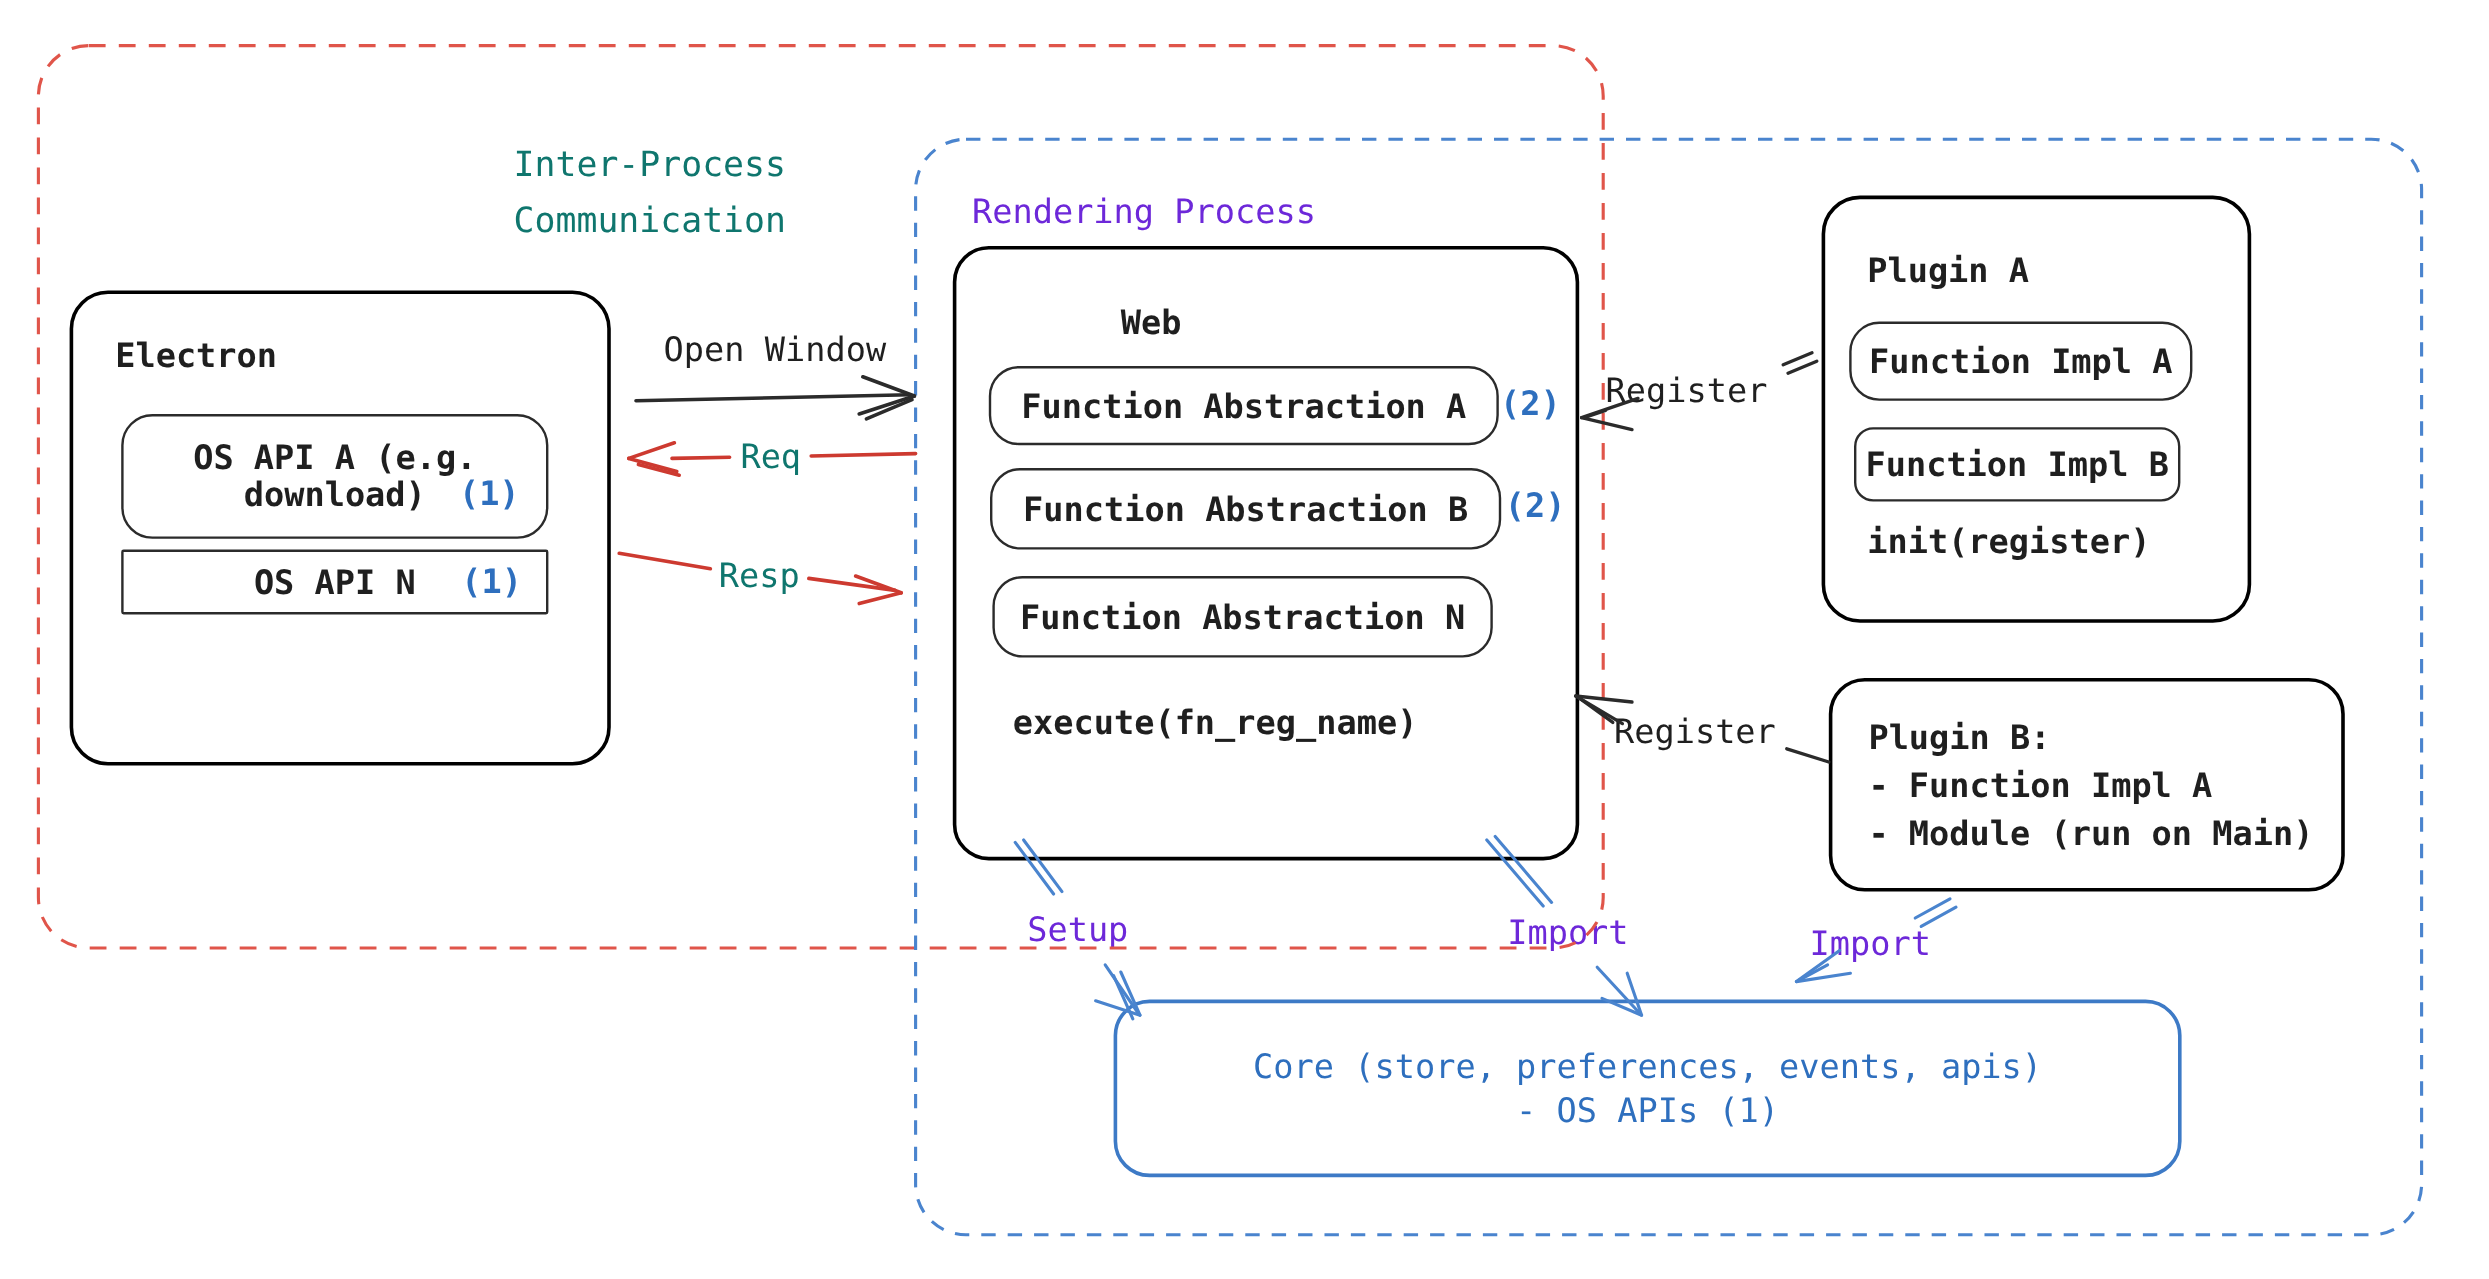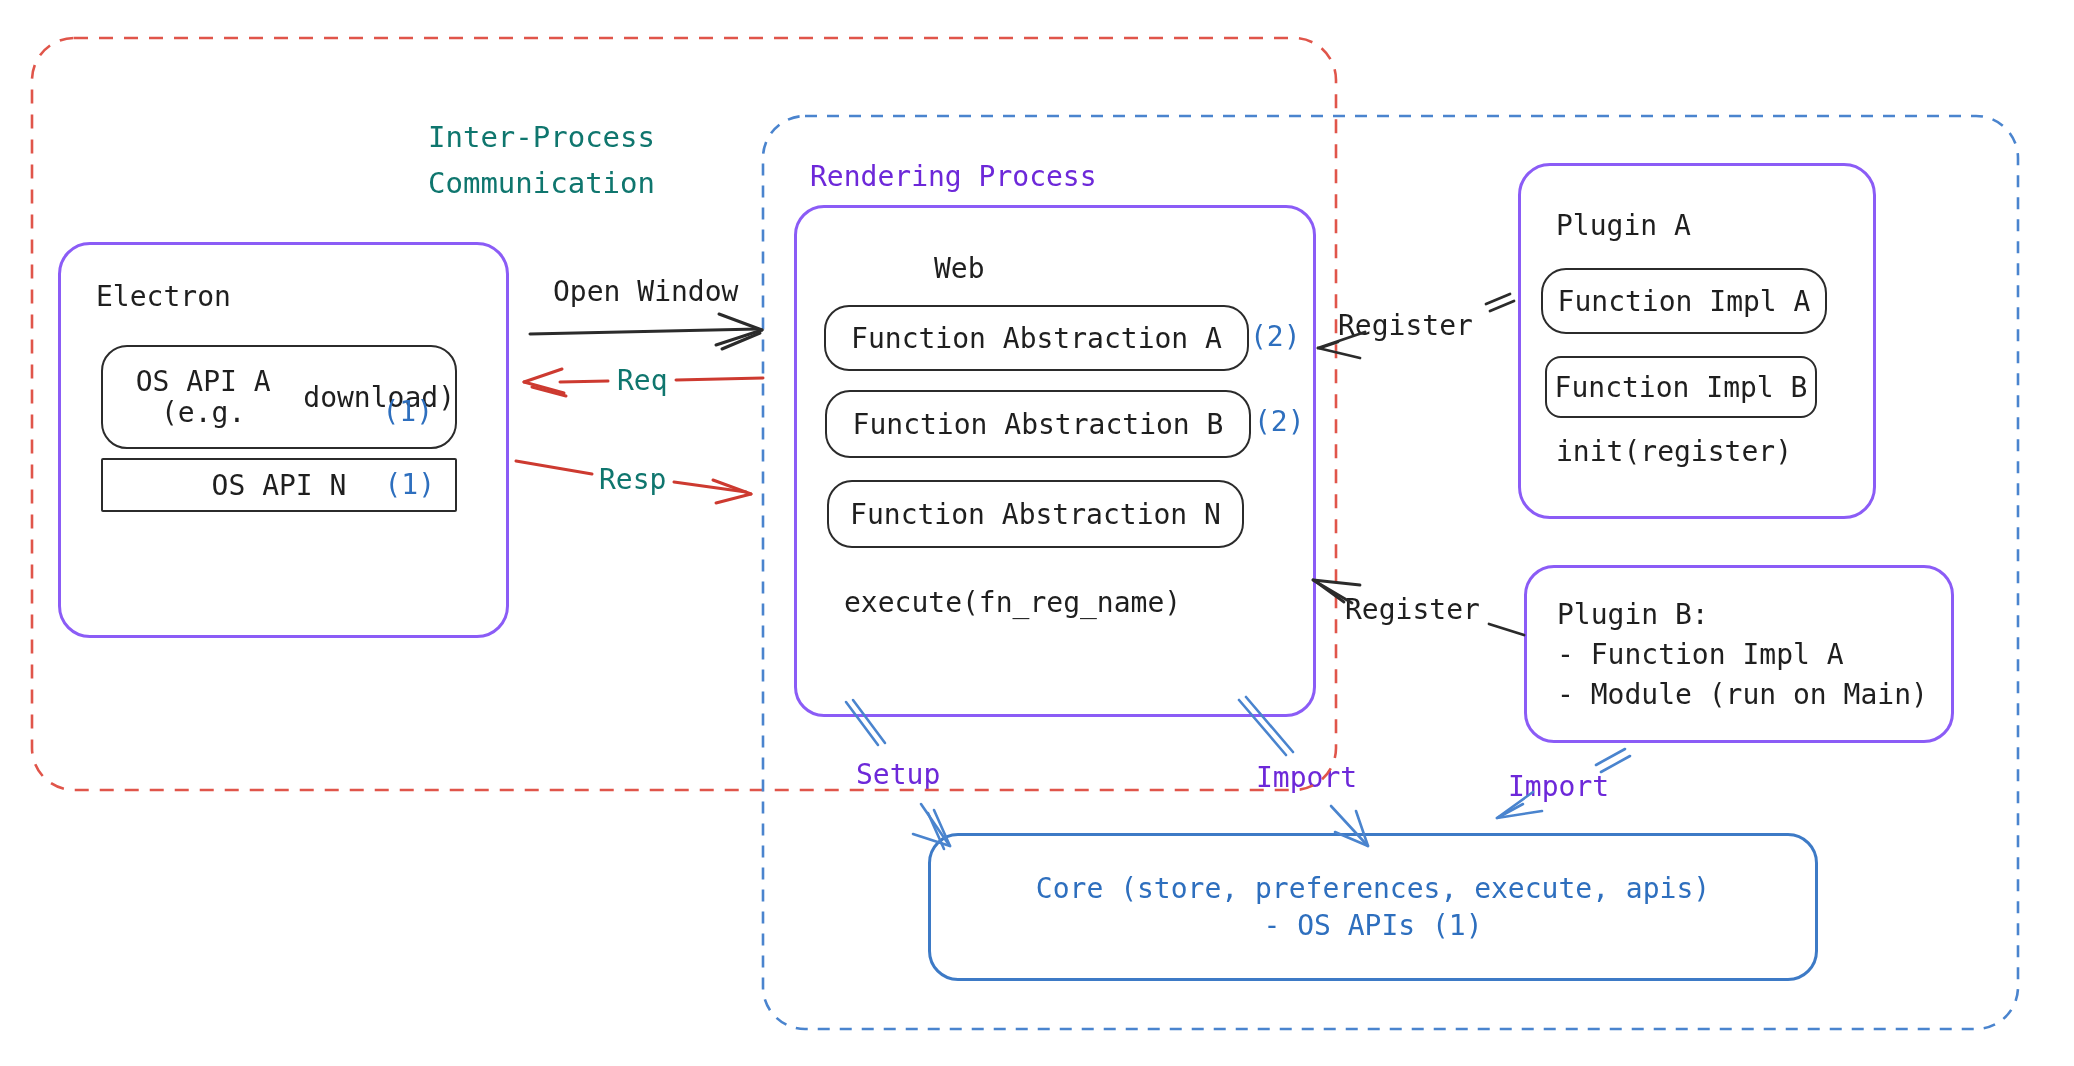--- a/index.html
+++ b/index.html
@@ -13,7 +13,7 @@
   .red{color:#0f766e;}
   .blue{color:#6d28d9;}
   .region-title{font-size:29px;line-height:46px;}
-  .box{position:absolute;border:3px solid #8b5cf6;border-radius:32px;background:transparent;}
+  .box{position:absolute;border:3px solid #000000;border-radius:32px;background:transparent;font-weight:bold;}
   .inner{
     position:absolute;border:2.5px solid #2b2b2b;border-radius:25px;
     display:flex;align-items:center;justify-content:center;background:transparent;

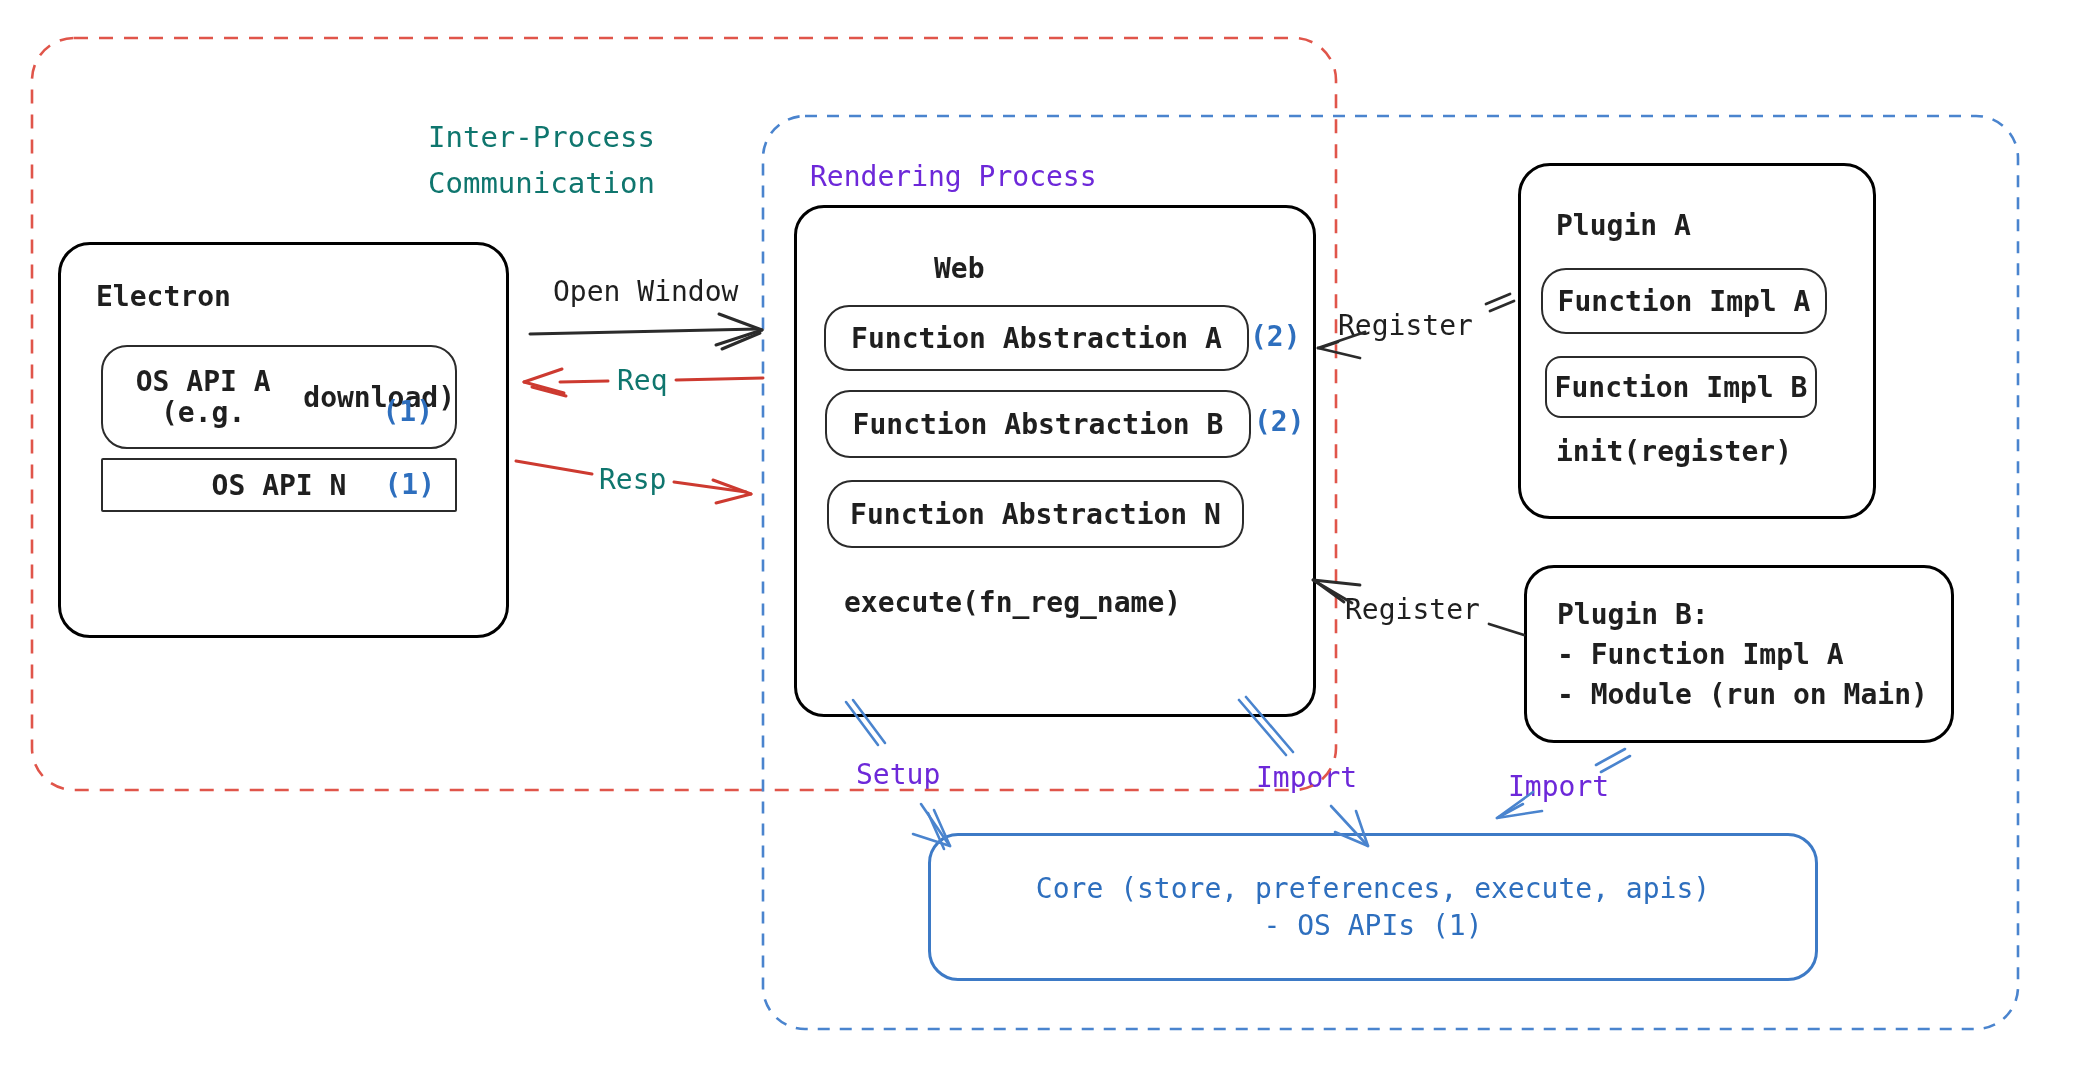--- a/index.html
+++ b/index.html
@@ -19,7 +19,7 @@
     display:flex;align-items:center;justify-content:center;background:transparent;
   }
   .badge{position:absolute;color:#2e6fbe;line-height:1;}
-  .two-line{display:flex;flex-direction:row;align-items:center;line-height:31px;}
+  .two-line{display:flex;flex-direction:column;align-items:center;line-height:31px;}
   .corebox{
     position:absolute;border:3px solid #3d7ac6;border-radius:30px;color:#2e6fbe;
     display:flex;flex-direction:column;align-items:center;justify-content:center;

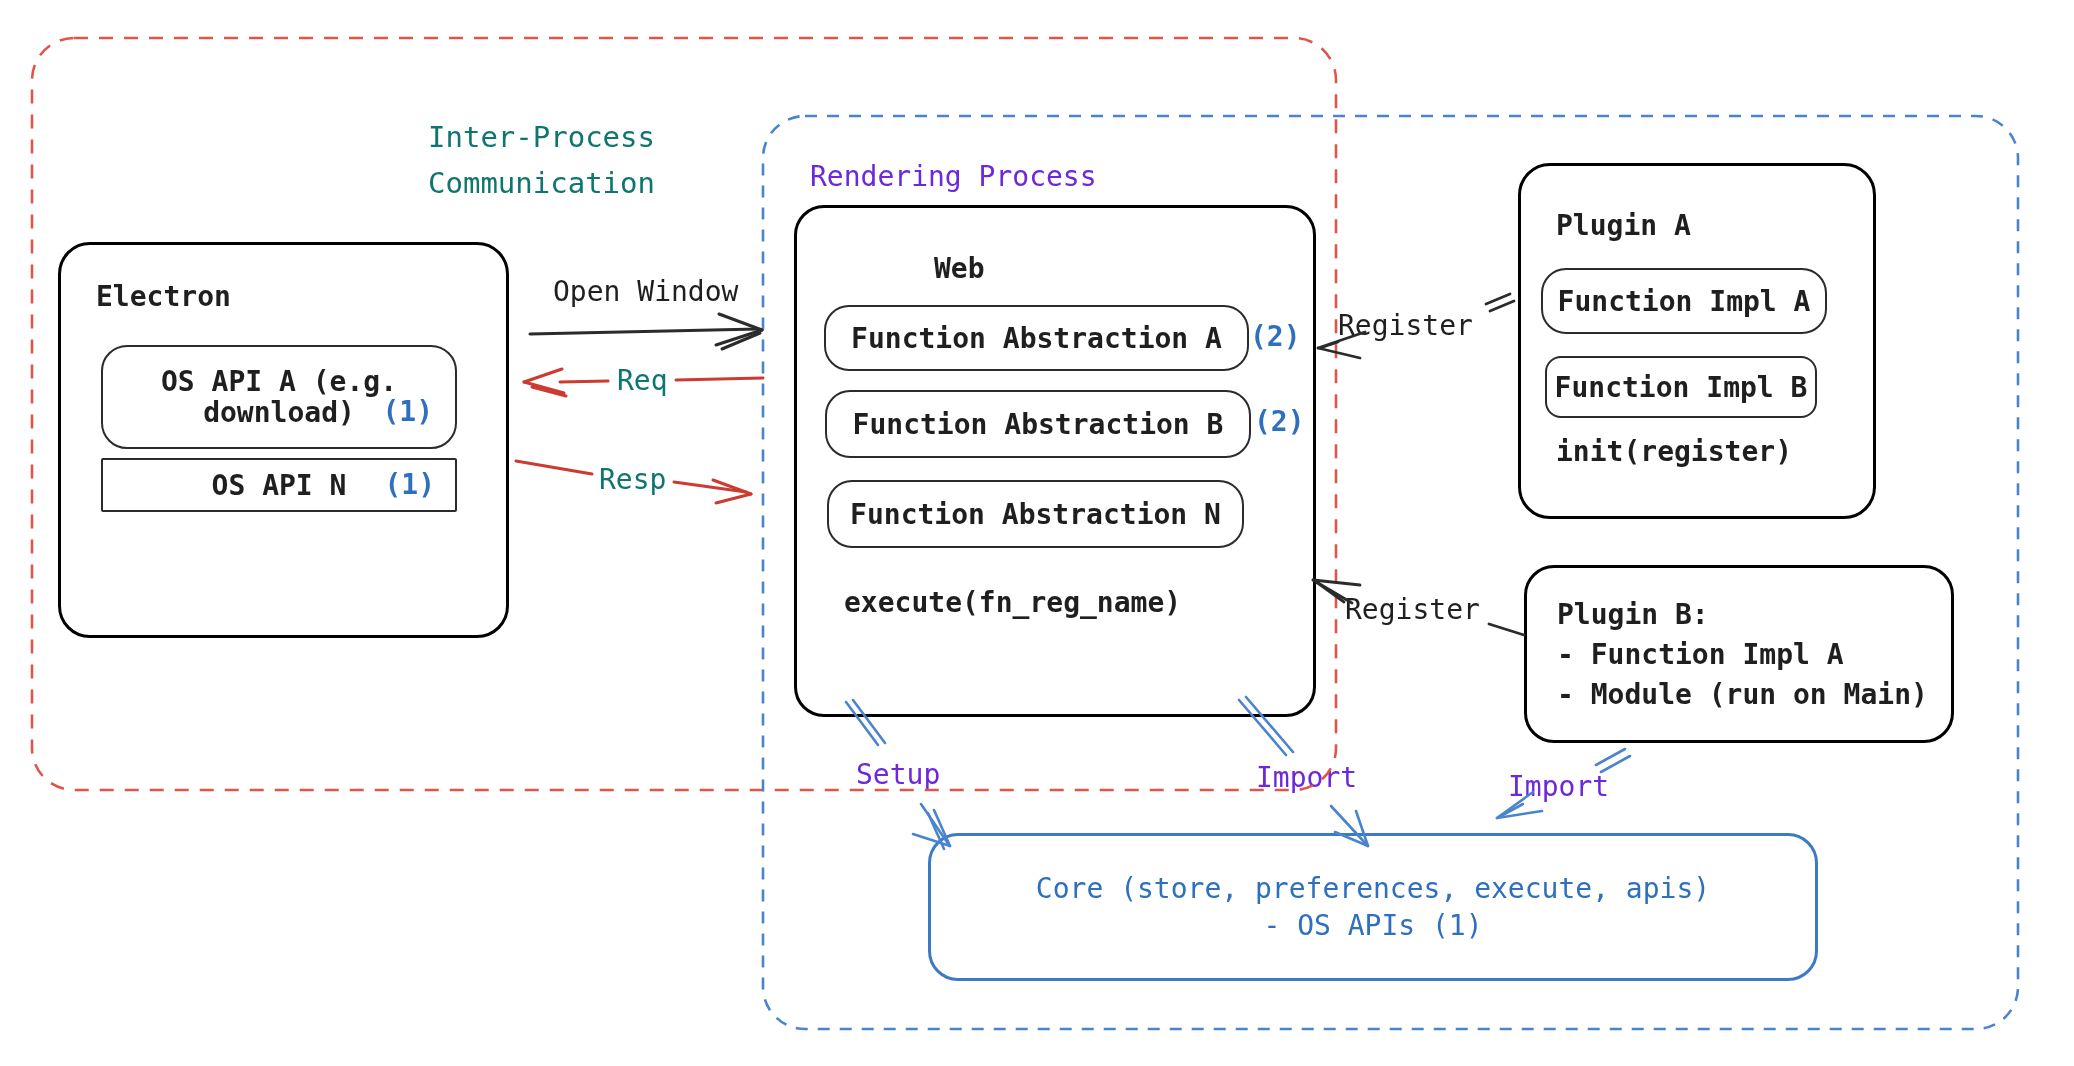--- a/index.html
+++ b/index.html
@@ -85,7 +85,7 @@
   </div>
 
   <div class="corebox" style="left:928px;top:833px;width:884px;height:142px;">
-    <div>Core (store, preferences, execute, apis)</div>
+    <div>Core (store, preferences, events, apis)</div>
     <div>- OS APIs (1)</div>
   </div>
 

